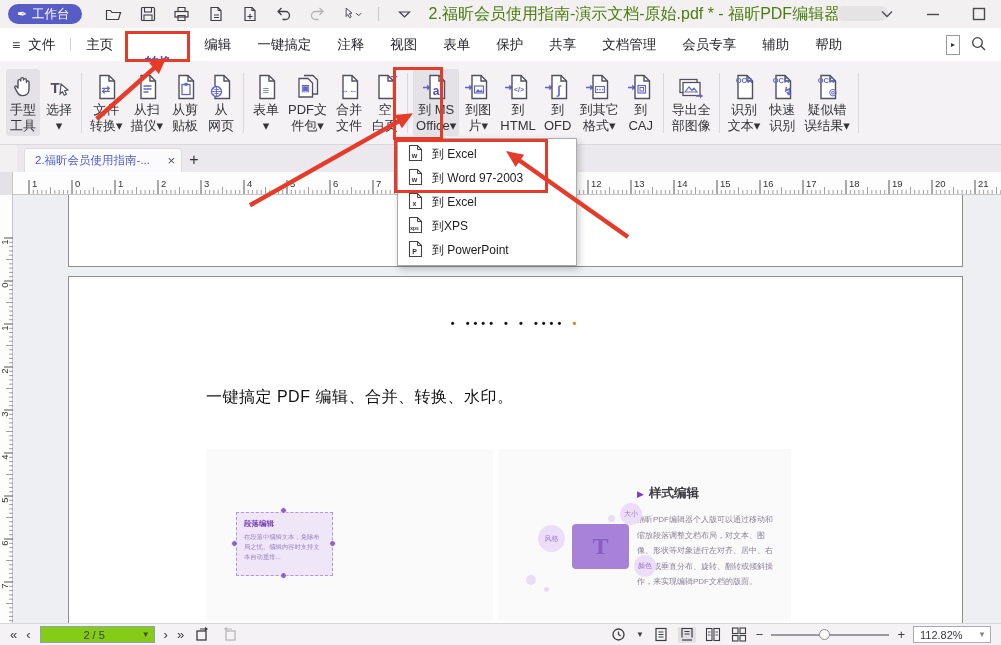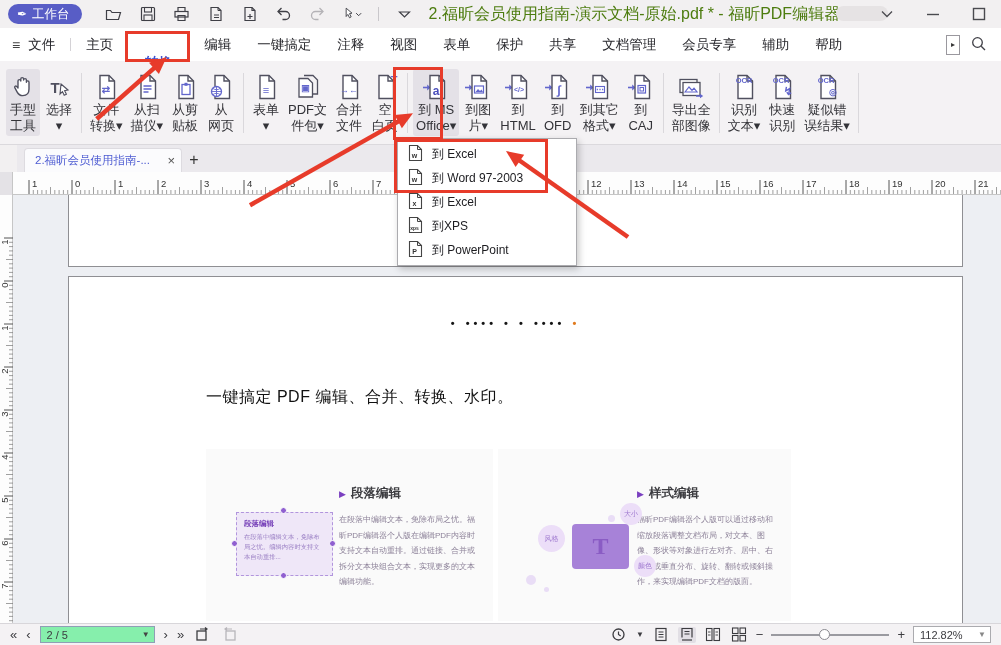--- a/index.html
+++ b/index.html
@@ -846,10 +846,6 @@
             <div class="handle" style="left:111px; top:77px;"></div>
             <div class="handle" style="left:62px; top:109px;"></div>
           </div>
-          <div class="card-right">
-            <div class="card-title"><span class="tri">▶</span><span>段落编辑</span></div>
-            <div class="card-body">在段落中编辑文本，免除布局之忧。福昕PDF编辑器个人版在编辑PDF内容时支持文本自动重排。通过链接、合并或拆分文本块组合文本，实现更多的文本编辑功能。</div>
-          </div>
         </div>
 
         <div class="card card2">

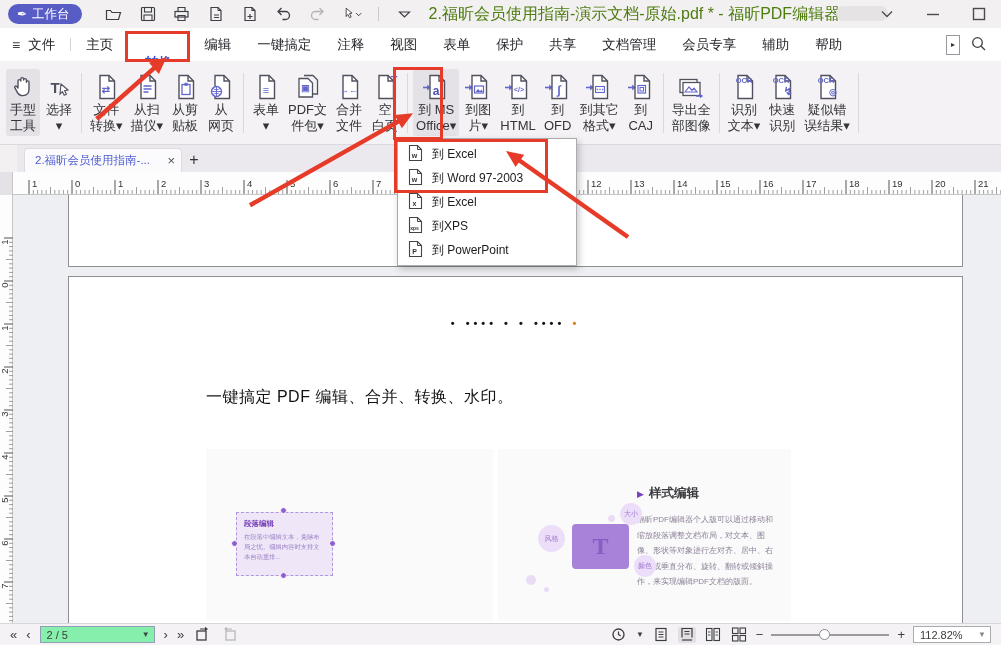--- a/index.html
+++ b/index.html
@@ -93,7 +93,7 @@
   
   .statusbar { height:22px; background:#f4f2f4; border-top:1px solid #d8d6da; display:flex; align-items:center; padding:0 10px; gap:9px; font-size:12px; color:#3c3c40; }
   .sb-glyph { font-size:13px; color:#3c3c40; }
-  .page-box { width:115px; height:17px; background:#86efac; border:1px solid #8f9fb5; display:flex; align-items:center; font-size:11px; padding:0 4px 0 6px; }
+  .page-box { width:115px; height:17px; background:#84cc16; border:1px solid #8f9fb5; display:flex; align-items:center; font-size:11px; padding:0 4px 0 6px;text-align:center; }
   .page-box .pv { flex:1; } .page-box .caret { font-size:8px; color:#444; }
   .sb-icon { width:18px; height:16px; display:flex; align-items:center; justify-content:center; }
   .sb-icon.on { background:#e2dfe5; border-radius:2px; }

